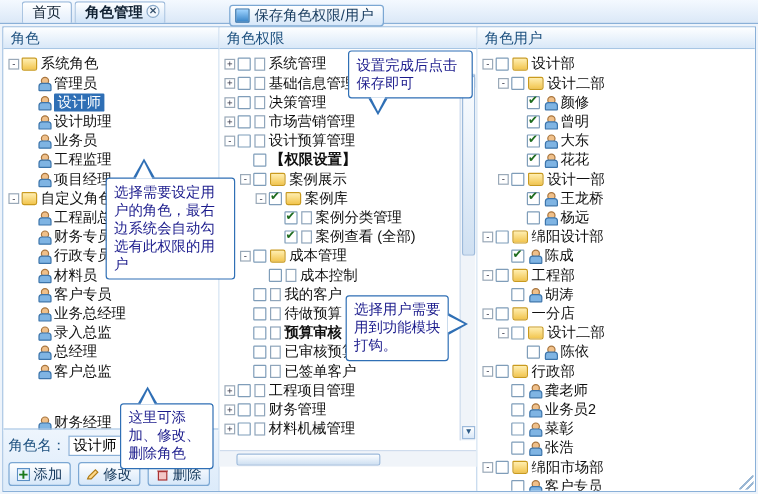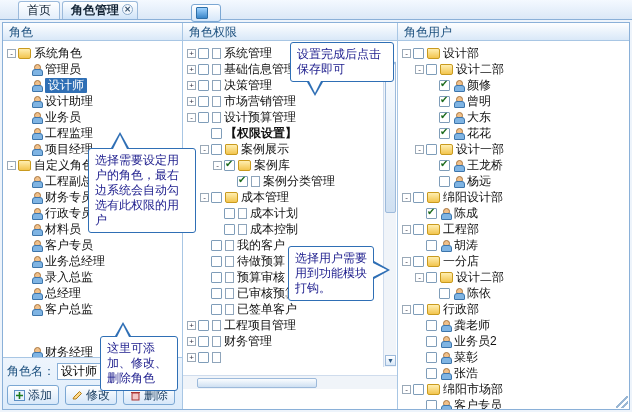--- a/index.html
+++ b/index.html
@@ -390,6 +390,7 @@
       <div class="savebar">
         <div class="savebtn">
           <span class="dico"></span>
+          <span>保存角色权限/用户</span>
         </div>
       </div>
       <div class="colhead">角色权限</div>

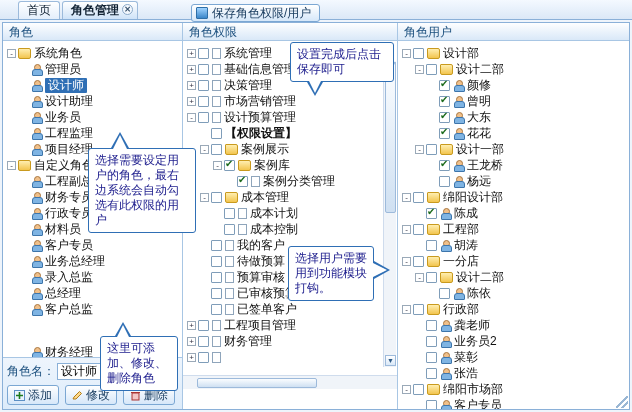--- a/index.html
+++ b/index.html
@@ -449,6 +449,12 @@
               <span class="doc"></span>
               <span class="tlabel">案例分类管理</span>
             </div>
+            <div class="tnode" style="padding-left: 39px;">
+              <span class="exp none"></span>
+              <span class="cb on"></span>
+              <span class="doc"></span>
+              <span class="tlabel">案例查看 (全部)</span>
+            </div>
             <div class="tnode" style="padding-left: 13px;">
               <span class="exp">-</span>
               <span class="cb"></span>

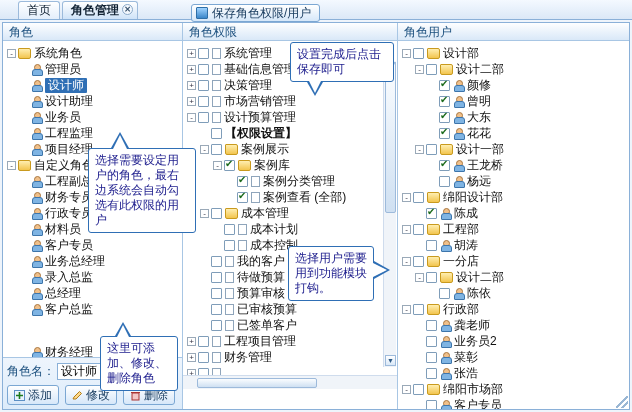--- a/index.html
+++ b/index.html
@@ -465,12 +465,6 @@
               <span class="exp none"></span>
               <span class="cb"></span>
               <span class="doc"></span>
-              <span class="tlabel">成本计划</span>
-            </div>
-            <div class="tnode" style="padding-left: 26px;">
-              <span class="exp none"></span>
-              <span class="cb"></span>
-              <span class="doc"></span>
               <span class="tlabel">成本控制</span>
             </div>
             <div class="tnode" style="padding-left: 13px;">

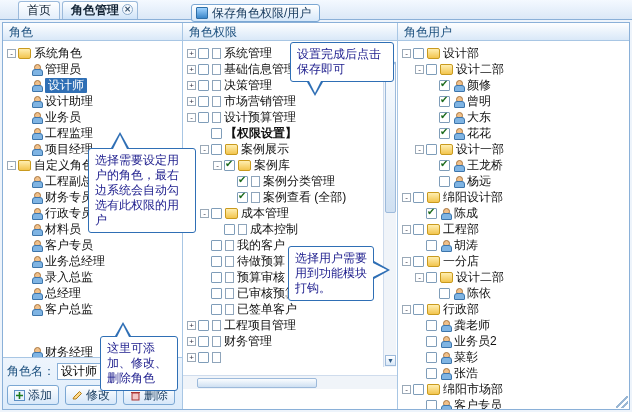--- a/index.html
+++ b/index.html
@@ -479,7 +479,7 @@
               <span class="doc"></span>
               <span class="tlabel">待做预算</span>
             </div>
-            <div class="tnode" style="padding-left: 13px;">
+            <div class="tnode" style="padding-left: 13px; font-weight: bold;">
               <span class="exp none"></span>
               <span class="cb"></span>
               <span class="doc"></span>

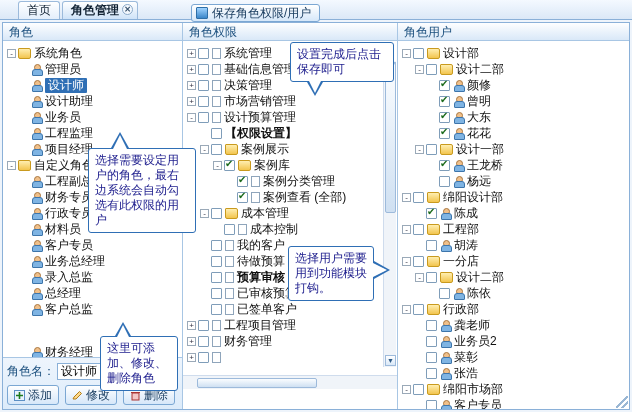--- a/index.html
+++ b/index.html
@@ -513,6 +513,7 @@
               <span class="exp">+</span>
               <span class="cb"></span>
               <span class="doc"></span>
+              <span class="tlabel">材料机械管理</span>
             </div>
           </div>
         <div class="scrollbar">

